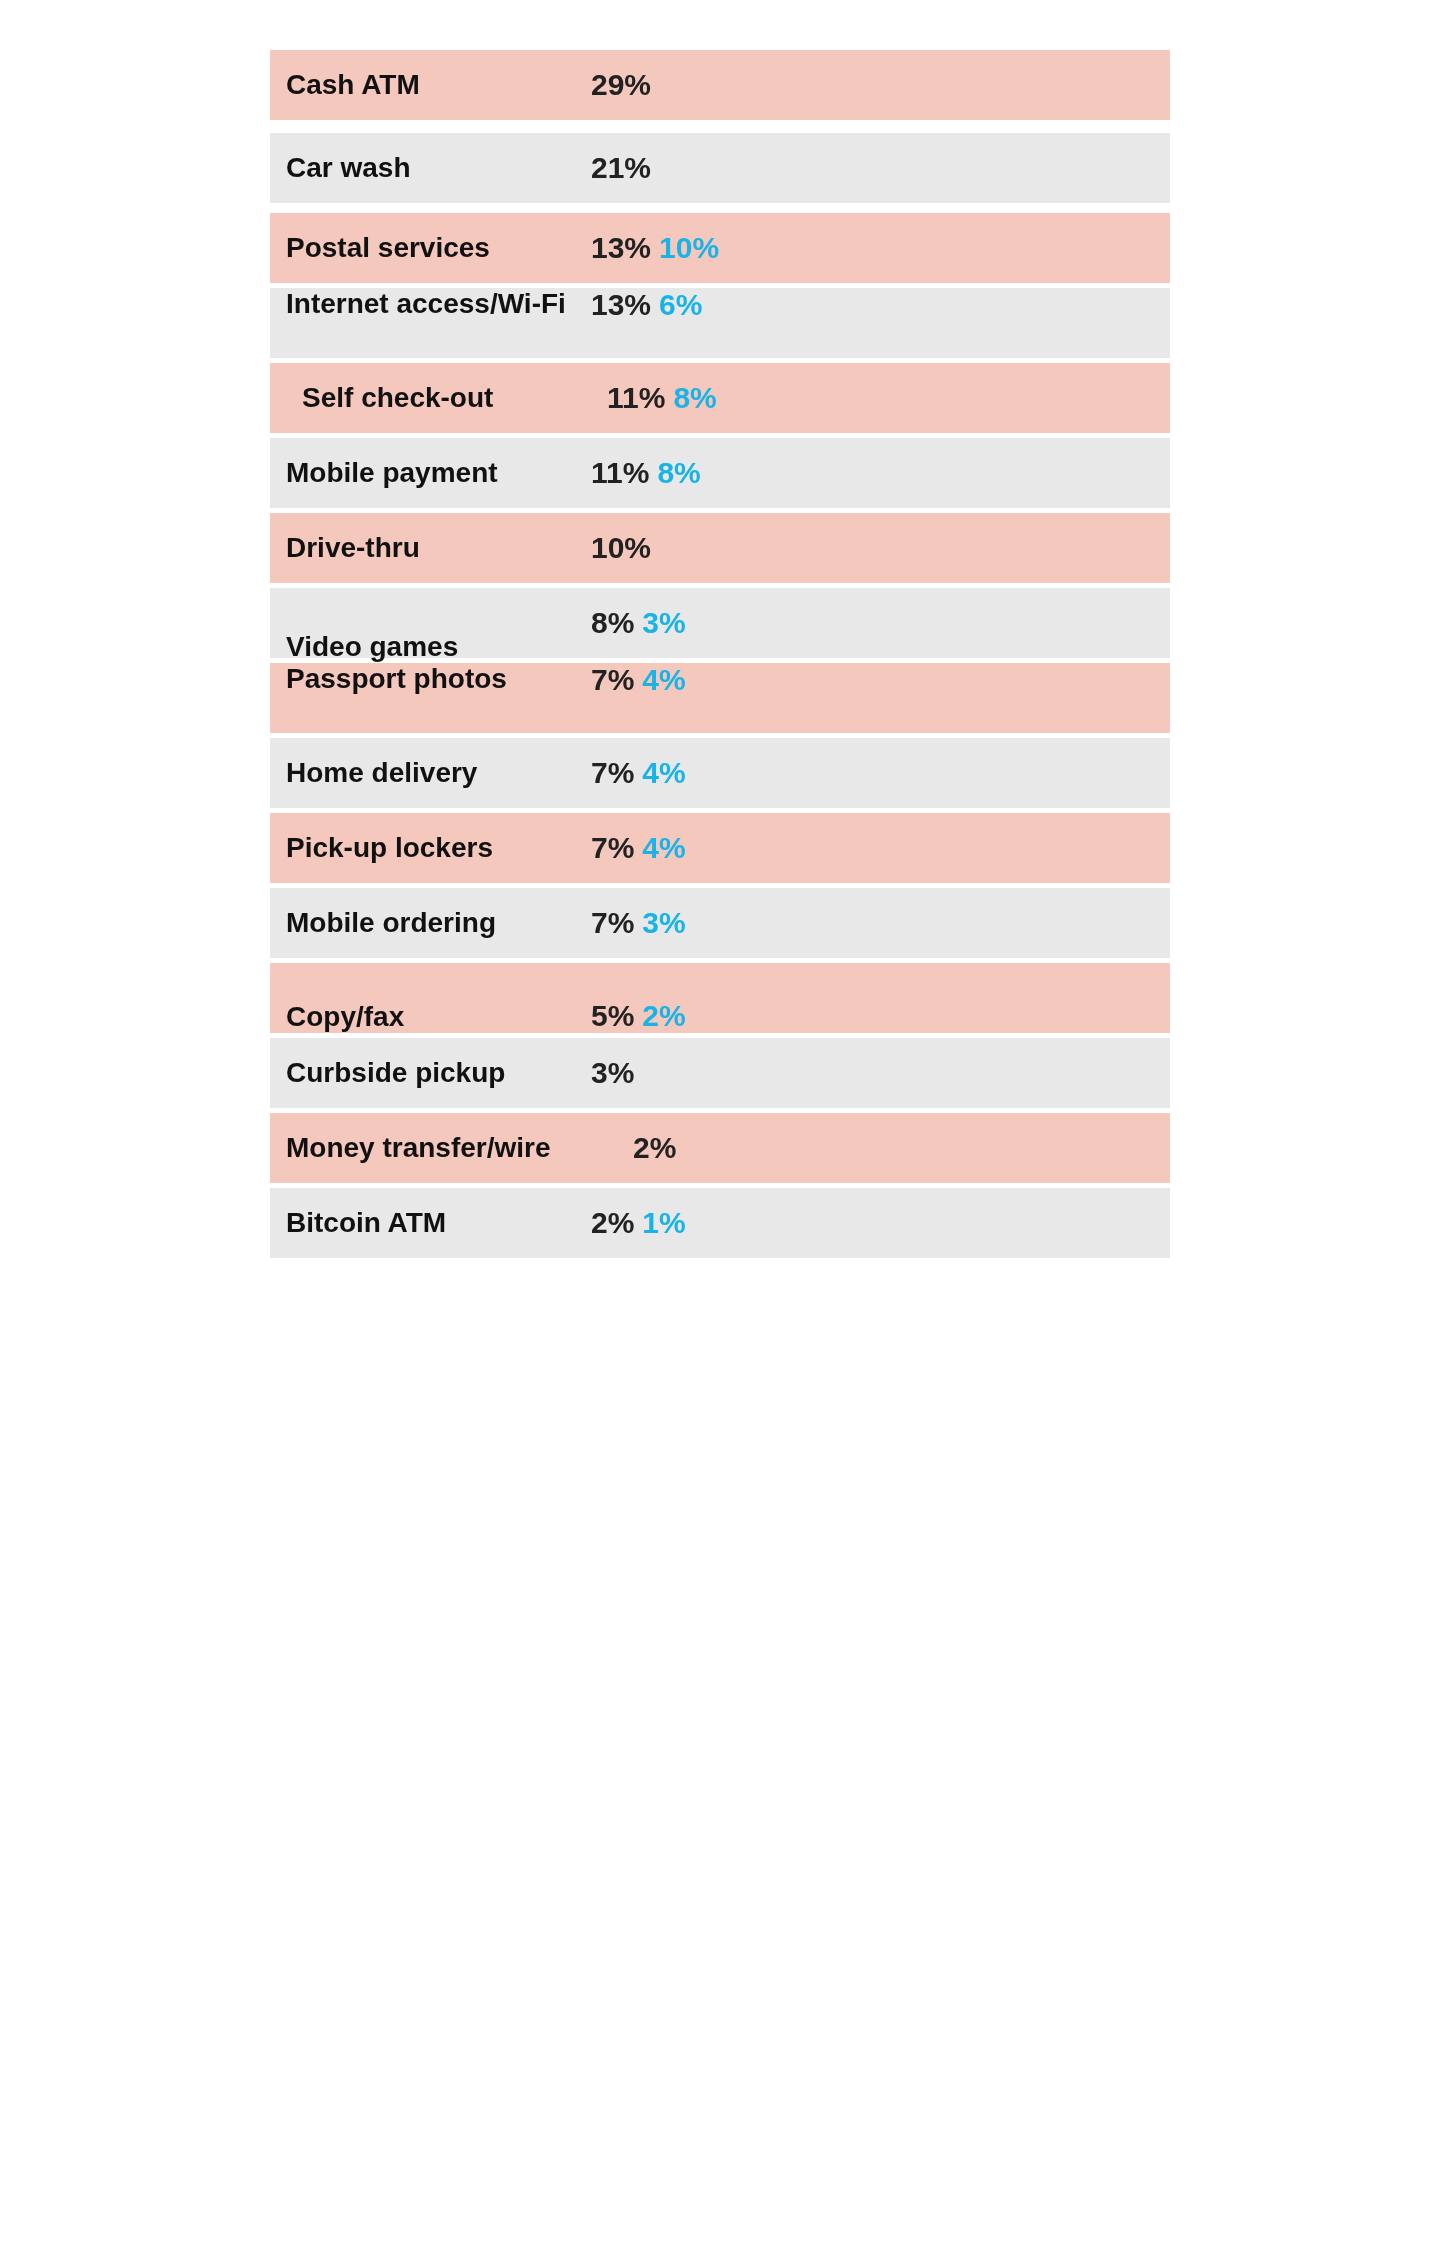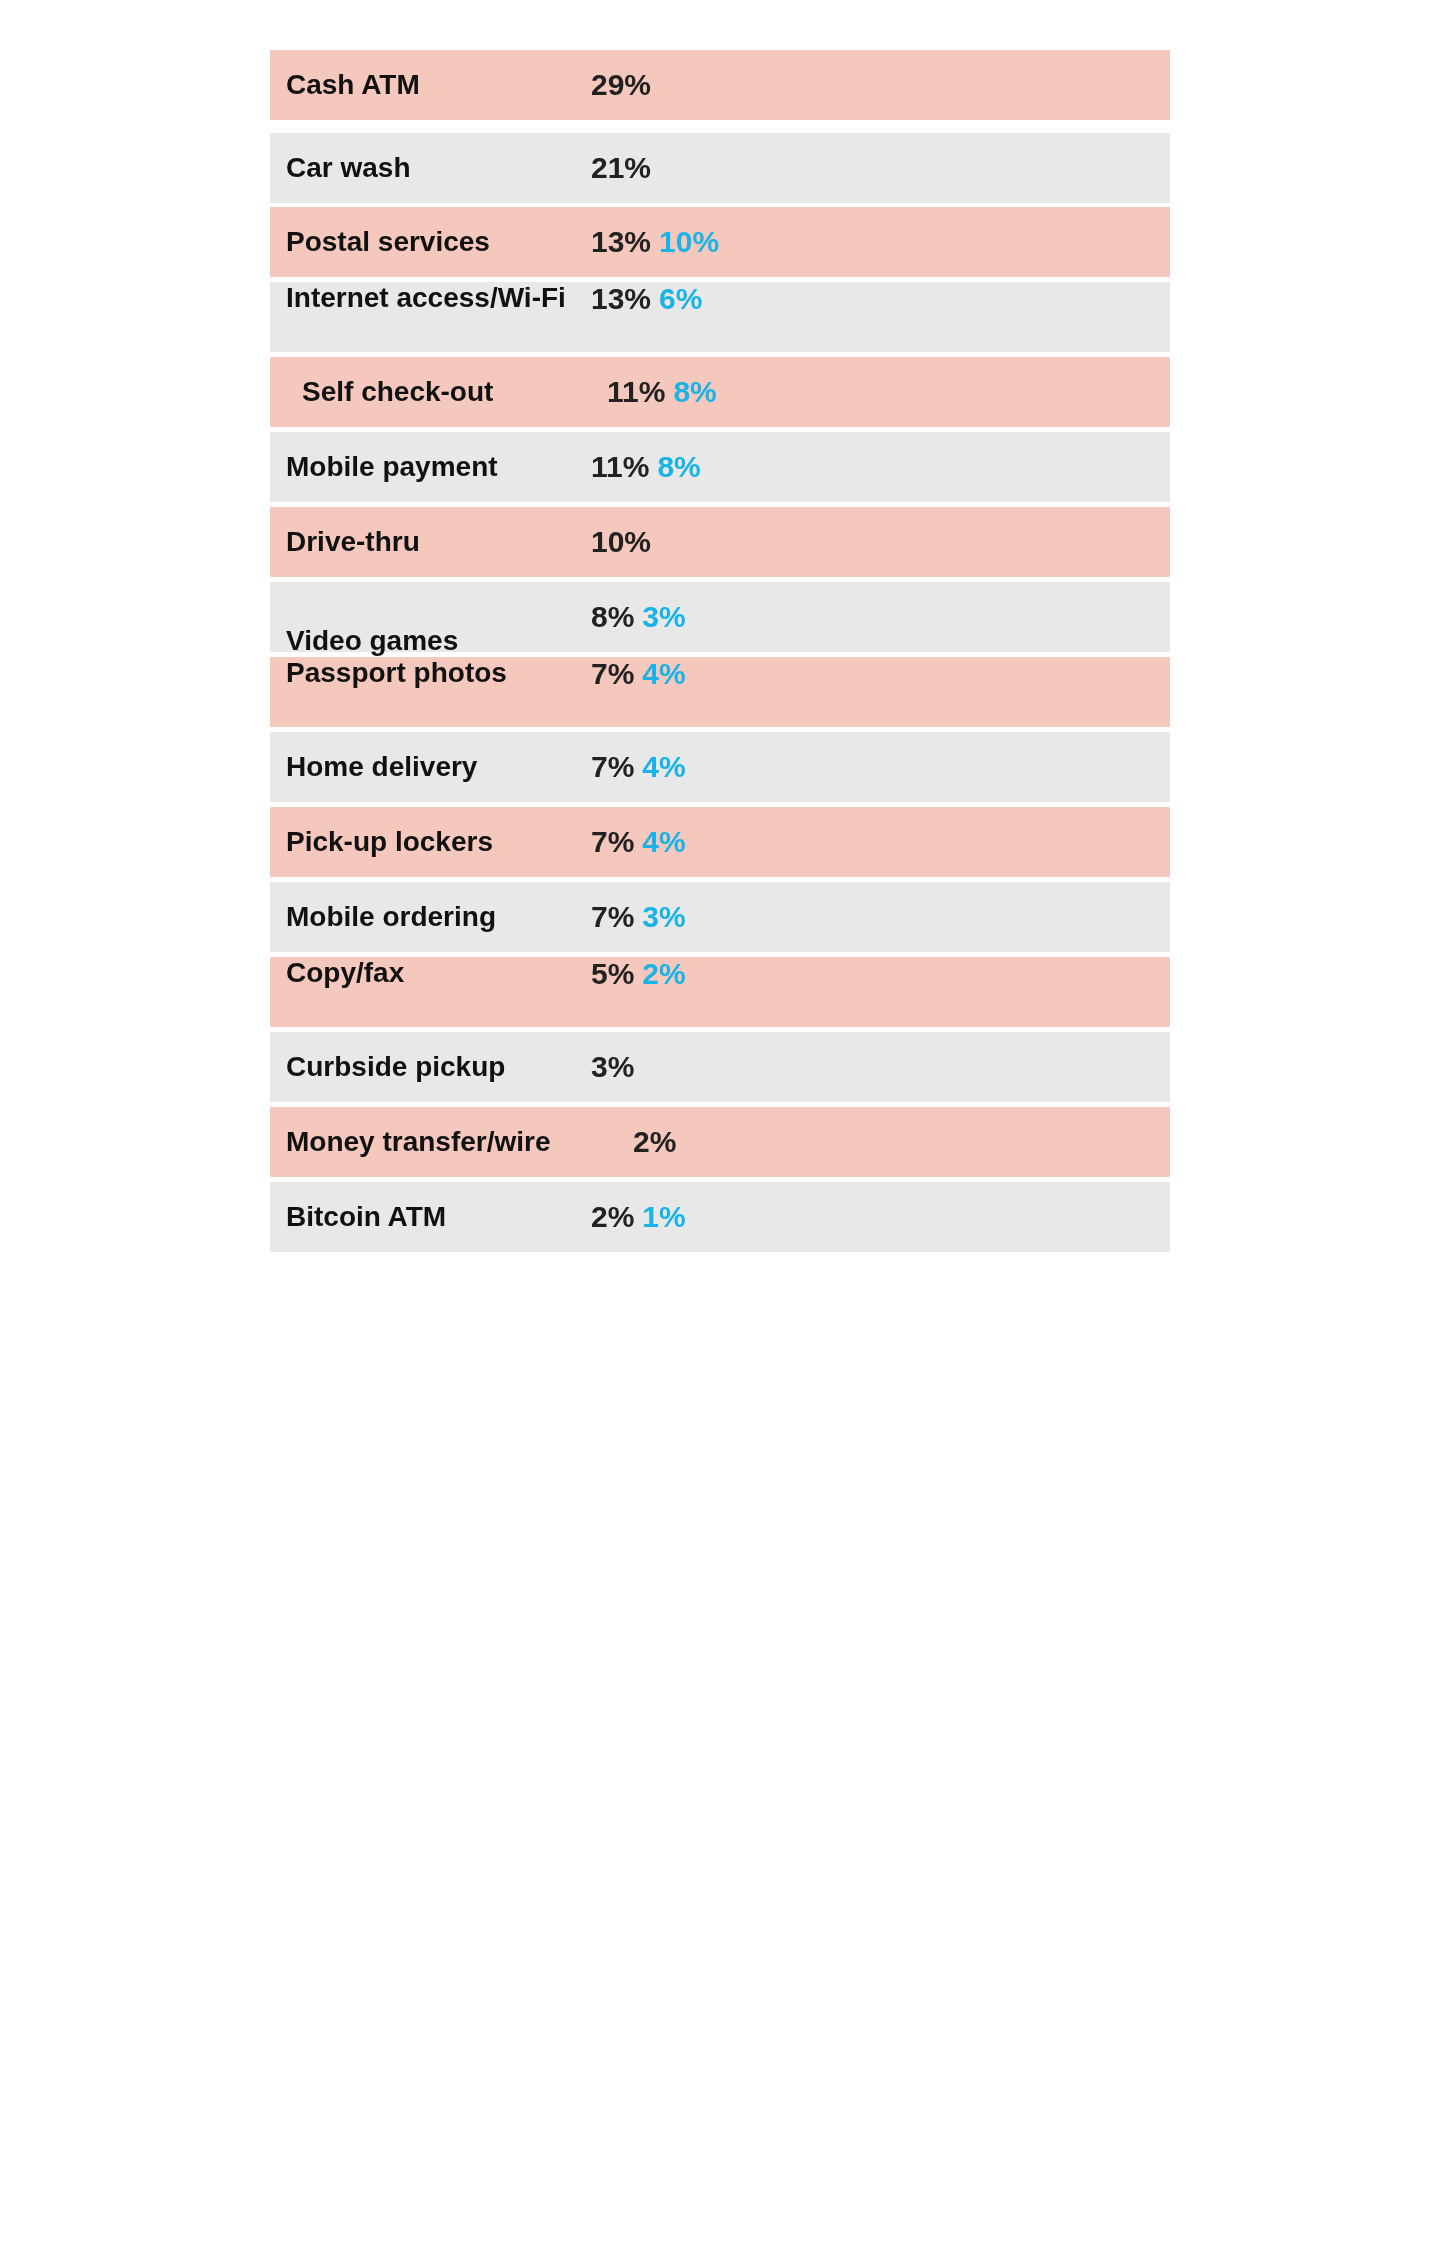--- a/index.html
+++ b/index.html
@@ -54,7 +54,7 @@
       <span style="font-size:30px;font-weight:900;color:#222;">29%</span>
 
     </div>
-      <div style="position: relative; background: rgb(232, 232, 232); margin-bottom: 4px; height: 70px; display: flex; align-items: center; padding: 0px 16px;">
+      <div style="position: relative; background: rgb(232, 232, 232); margin-bottom: 10px; height: 70px; display: flex; align-items: center; padding: 0px 16px;">
       <span style="font-size:28px;font-weight:900;color:#111;min-width:305px;flex-shrink:0;">Car wash</span>
       <span style="font-size:30px;font-weight:900;color:#222;">21%</span>
 

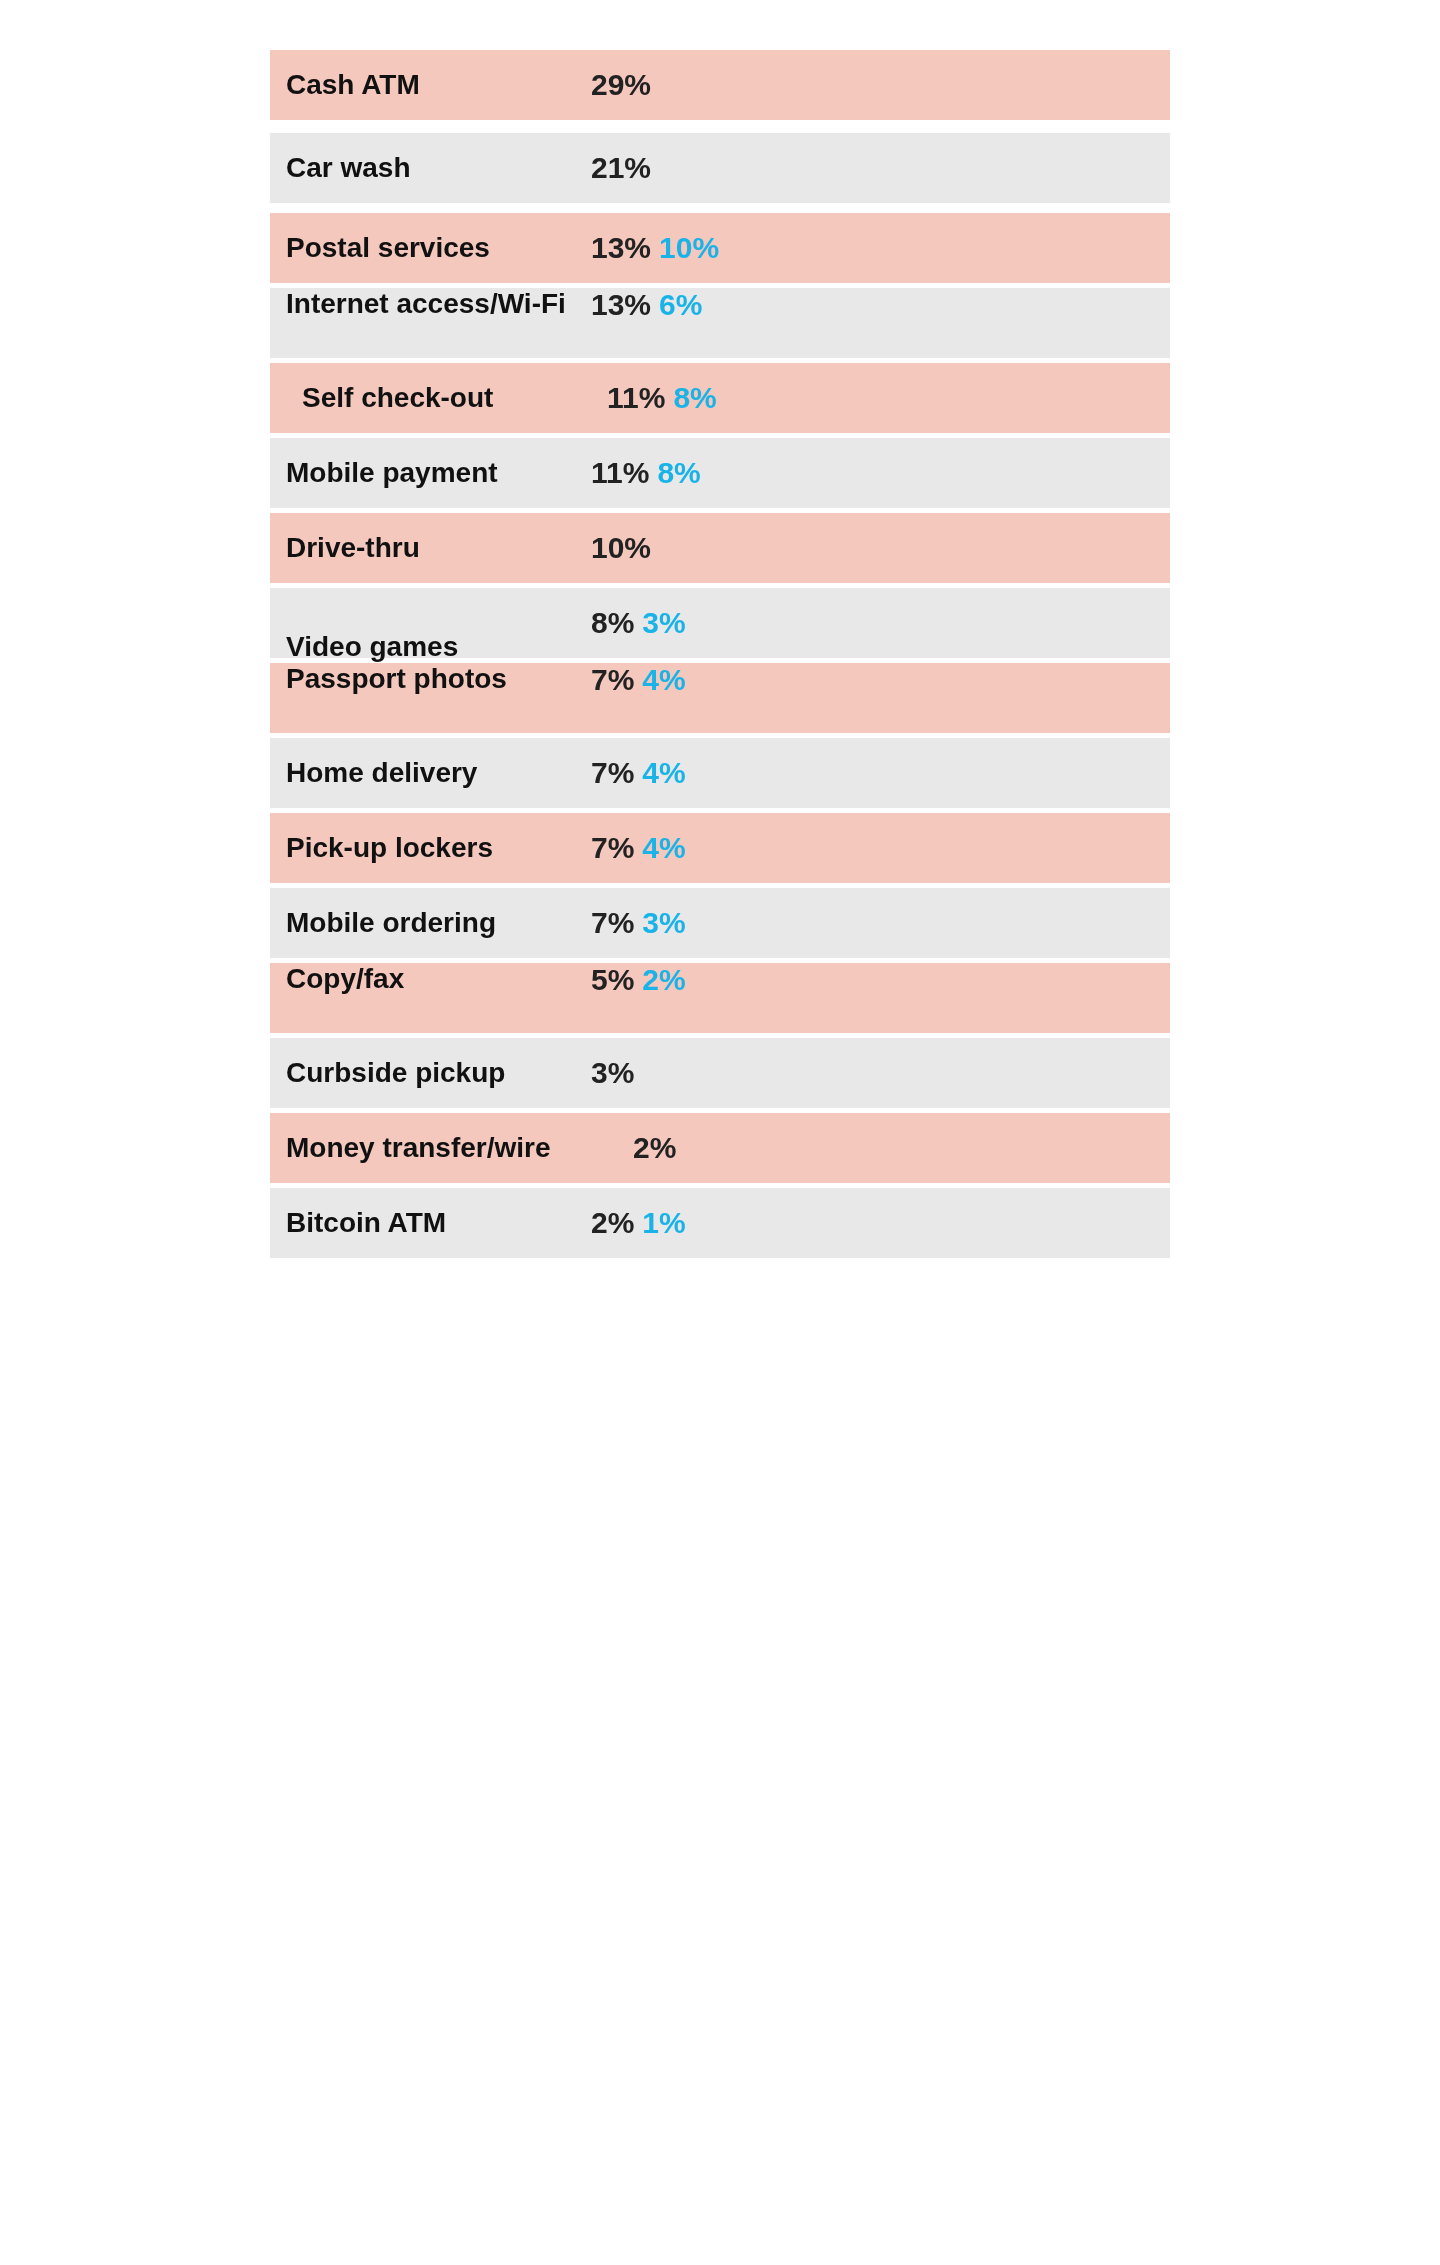--- a/index.html
+++ b/index.html
@@ -109,7 +109,7 @@
       <span style="font-size:30px;font-weight:900;color:#222;">7%</span>
       <span style="font-size:30px;font-weight:900;color:#1ab3e8;margin-left:8px;">3%</span>
     </div>
-      <div style="position: relative; background: rgb(245, 200, 190); margin-bottom: 5px; height: 70px; display: flex; align-items: flex-start; padding: 0px 16px;">
+      <div style="position: relative; background: rgb(245, 200, 190); margin-bottom: 5px; height: 70px; display: flex; align-items: flex-end; padding: 0px 16px;">
       <span style="font-size:28px;font-weight:900;color:#111;min-width:305px;flex-shrink:0;">Copy/fax</span>
       <span style="font-size:30px;font-weight:900;color:#222;">5%</span>
       <span style="font-size:30px;font-weight:900;color:#1ab3e8;margin-left:8px;">2%</span>

